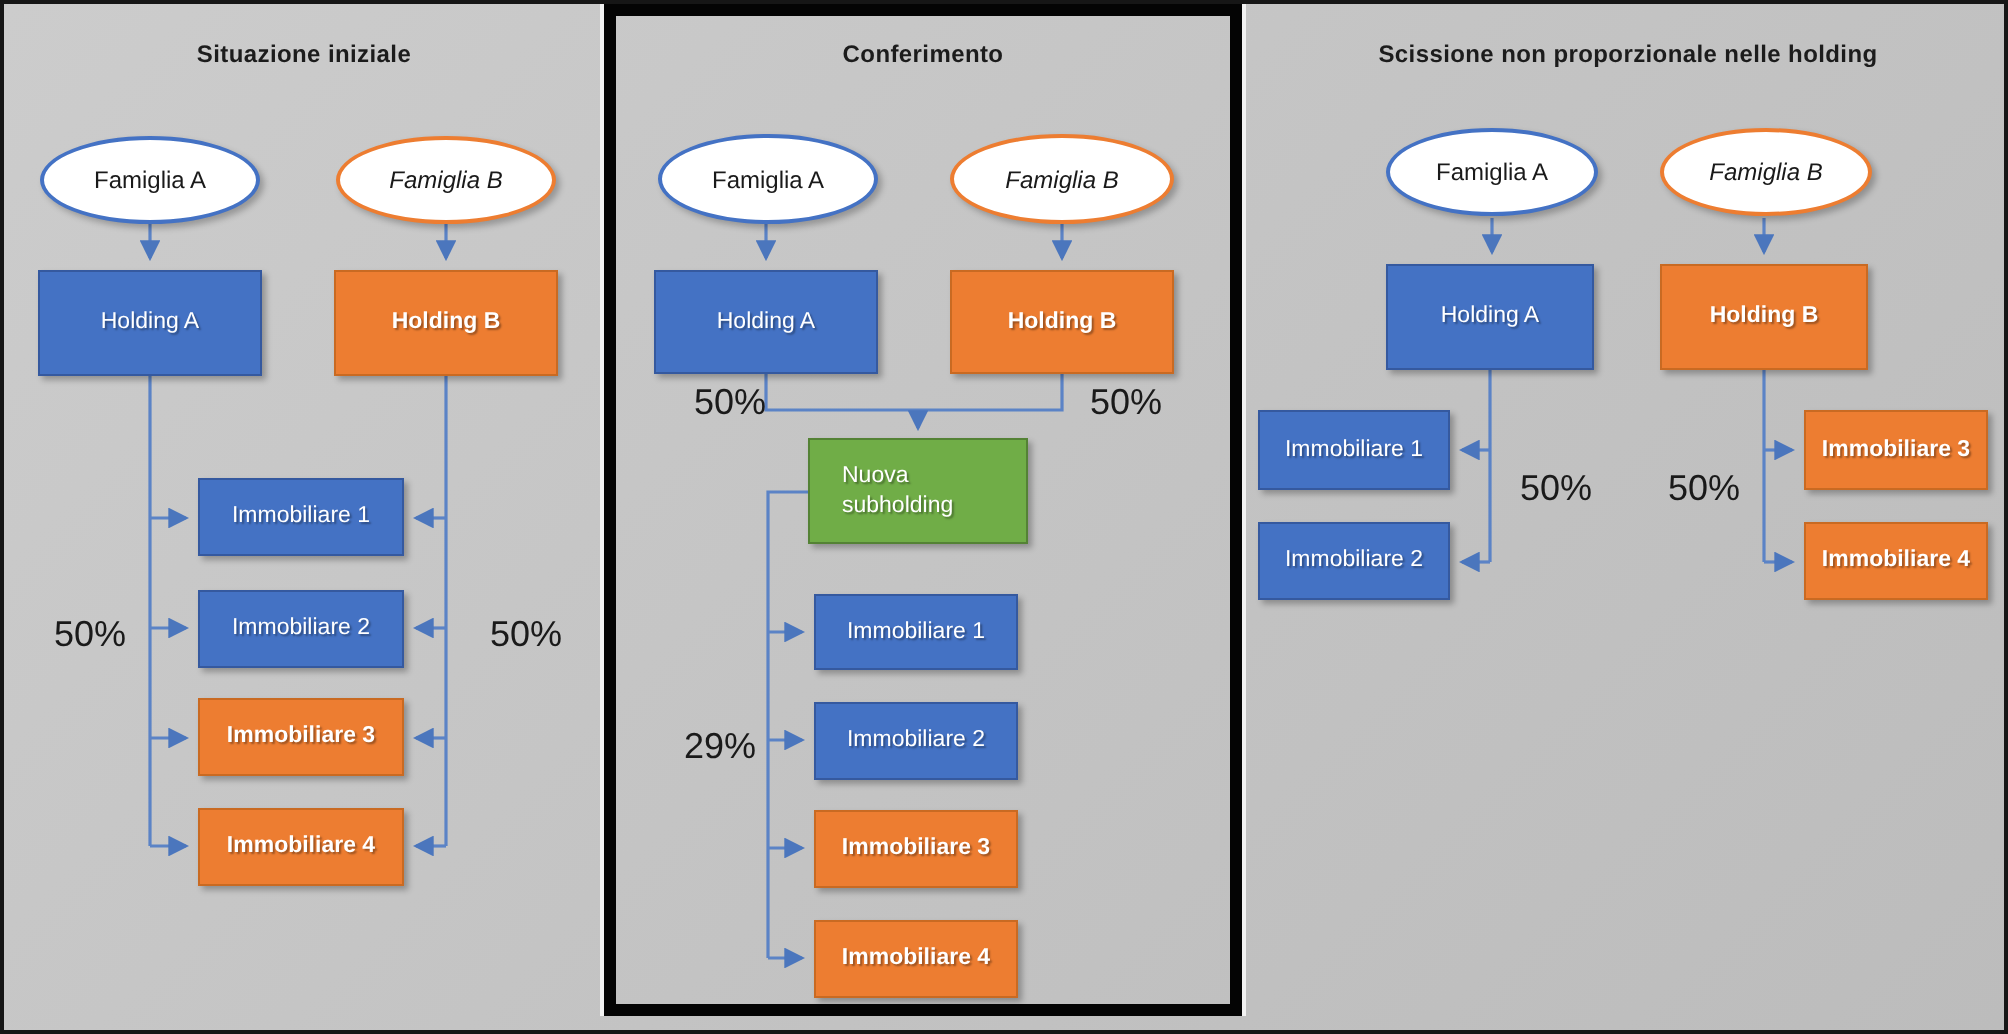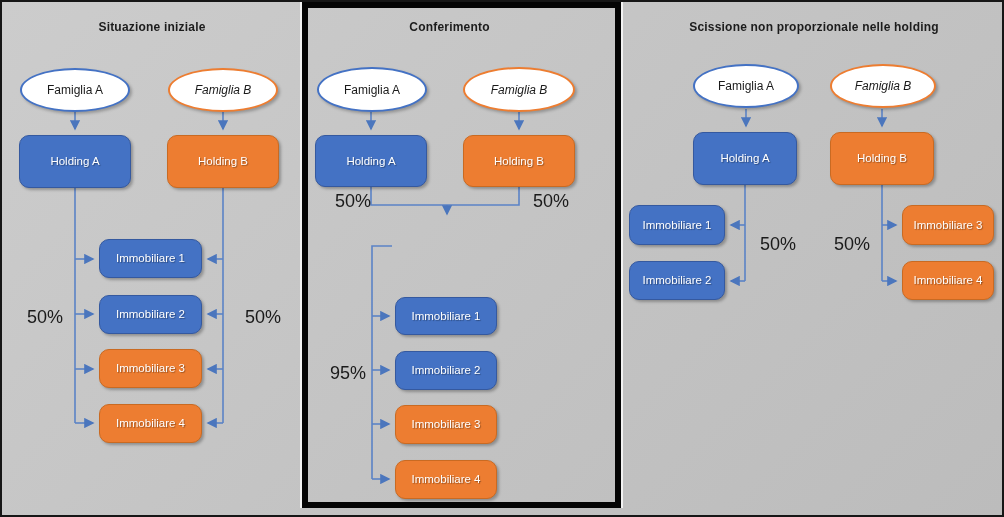--- a/index.html
+++ b/index.html
@@ -106,7 +106,7 @@
     <div class="pct" style="left:243px; top:305px;">50%</div>
   </div>
 
-  <div class="panel" id="p2" style="left:288px; top:0; width:319px; height:506px;">
+  <div class="panel" id="p2" style="left:300px; top:0; width:319px; height:506px;">
     <svg class="connectors" width="319" height="506">
       <defs>
         <marker id="arr2" viewBox="0 0 10 10" refX="8.5" refY="5" markerWidth="6.5" markerHeight="6.5" orient="auto-start-reverse">

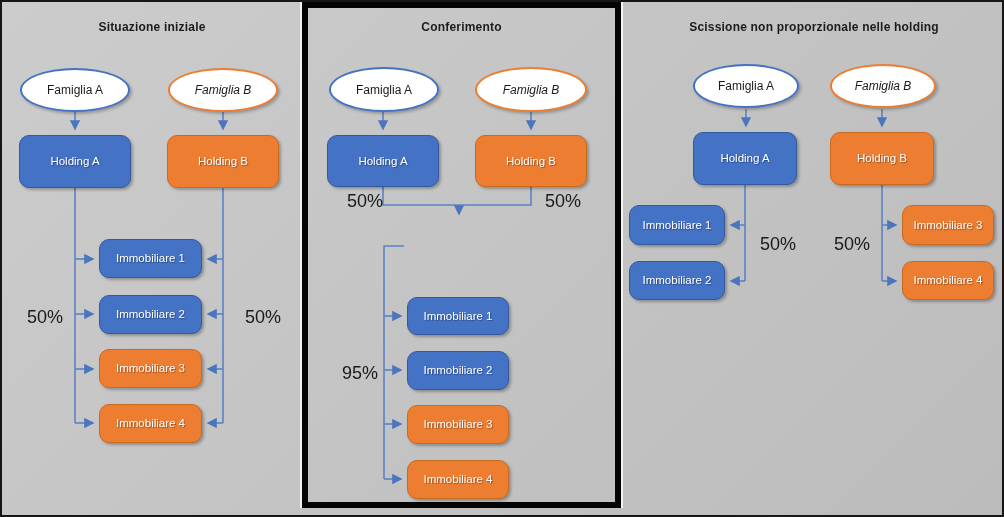--- a/index.html
+++ b/index.html
@@ -46,7 +46,6 @@
     text-shadow: 1px 1px 1px rgba(0,0,0,0.35);
     box-shadow: 2px 2px 3px rgba(0,0,0,0.28);
     line-height: 1.25;
-    border-radius: 10px;
   }
   .box.blue   { background: #4472C4; border: 1px solid #35599f; }
   .box.orange { background: #ED7D31; border: 1px solid #c96a22; }

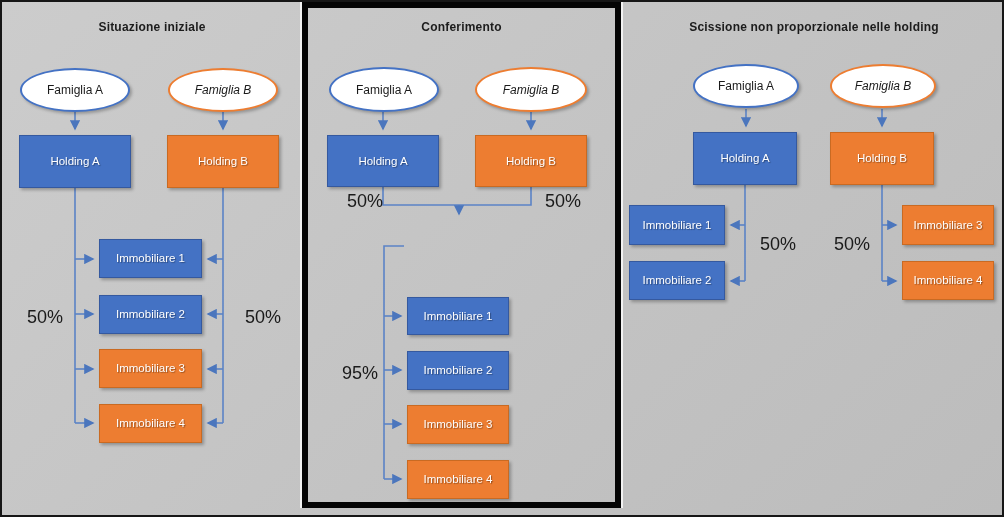--- a/index.html
+++ b/index.html
@@ -48,7 +48,7 @@
     line-height: 1.25;
   }
   .box.blue   { background: #4472C4; border: 1px solid #35599f; }
-  .box.orange { background: #ED7D31; border: 1px solid #c96a22; }
+  .box.orange { background: #ED7D31; border: 1px solid #c96a22; font-weight: bold; }
   .box.green  { background: #70AD47; border: 1px solid #548235; }
   .pct {
     position: absolute;

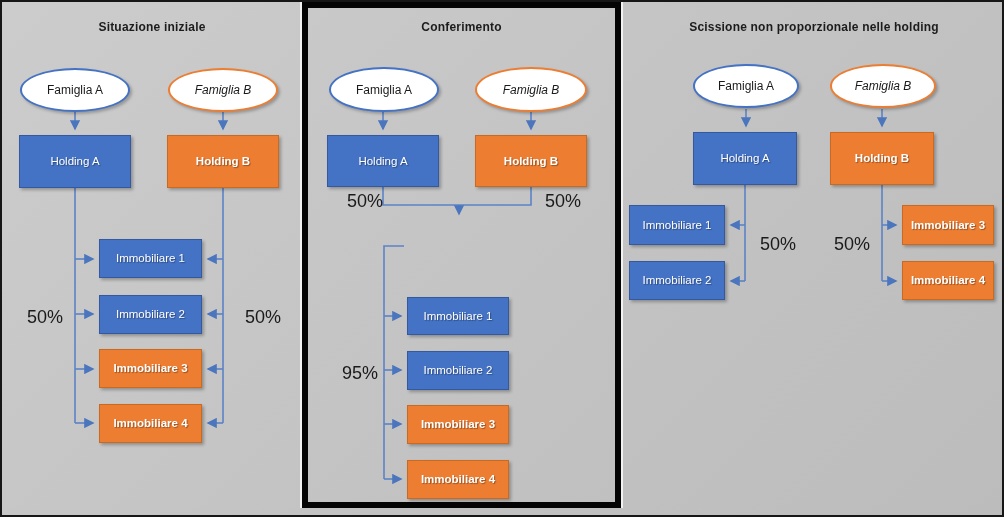--- a/index.html
+++ b/index.html
@@ -137,6 +137,7 @@
     <div class="box orange" style="left:173px; top:133px; width:112px; height:52px;">Holding B</div>
     <div class="pct" style="left:45px;  top:189px;">50%</div>
     <div class="pct" style="left:243px; top:189px;">50%</div>
+    <div class="box green" style="left:102px; top:217px; width:110px; height:53px; padding:0 16px;">Nuova subholding</div>
     <div class="box blue" style="left:105px; top:295px; width:102px; height:38px;">Immobiliare 1</div>
     <div class="box blue" style="left:105px; top:349px; width:102px; height:39px;">Immobiliare 2</div>
     <div class="box orange" style="left:105px; top:403px; width:102px; height:39px;">Immobiliare 3</div>

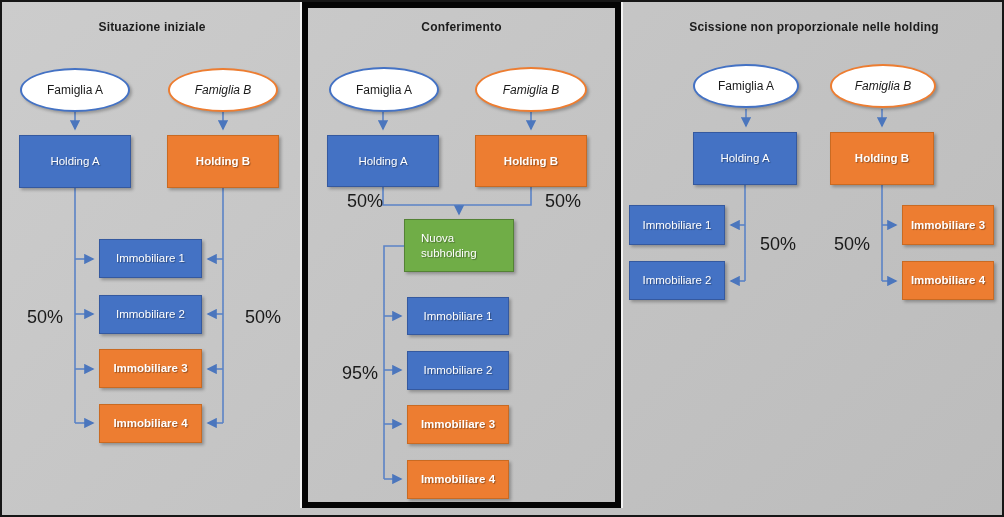--- a/index.html
+++ b/index.html
@@ -142,7 +142,7 @@
     <div class="box blue" style="left:105px; top:349px; width:102px; height:39px;">Immobiliare 2</div>
     <div class="box orange" style="left:105px; top:403px; width:102px; height:39px;">Immobiliare 3</div>
     <div class="box orange" style="left:105px; top:458px; width:102px; height:39px;">Immobiliare 4</div>
-    <div class="pct" style="left:40px; top:361px;">95%</div>
+    <div class="pct" style="left:40px; top:361px;">29%</div>
   </div>
 
   <div class="mid-frame"></div>

